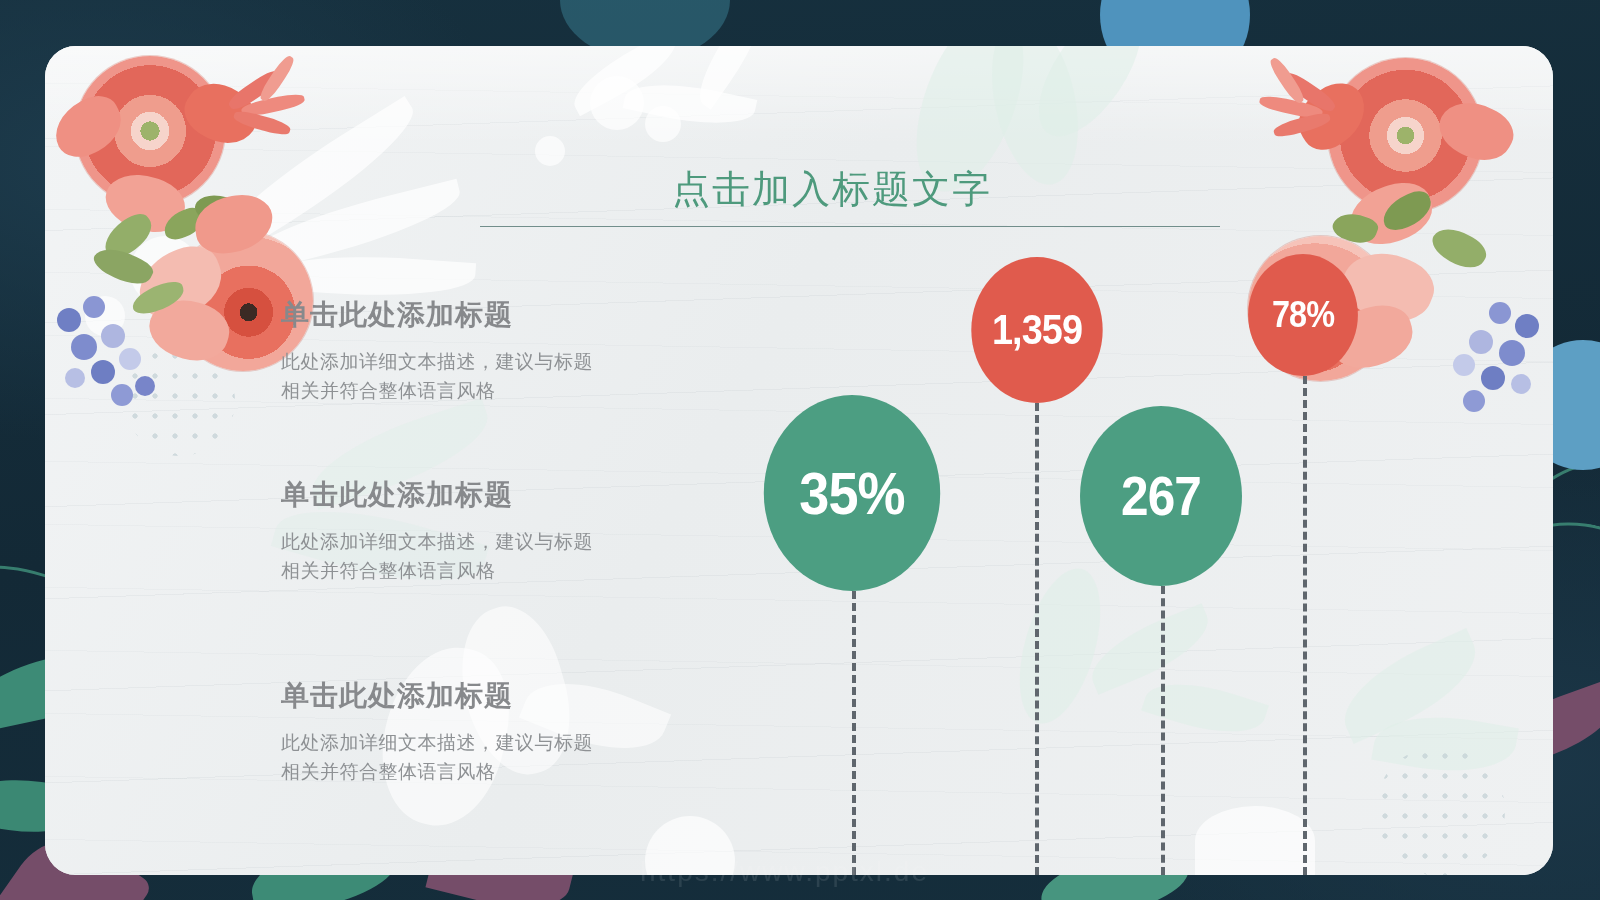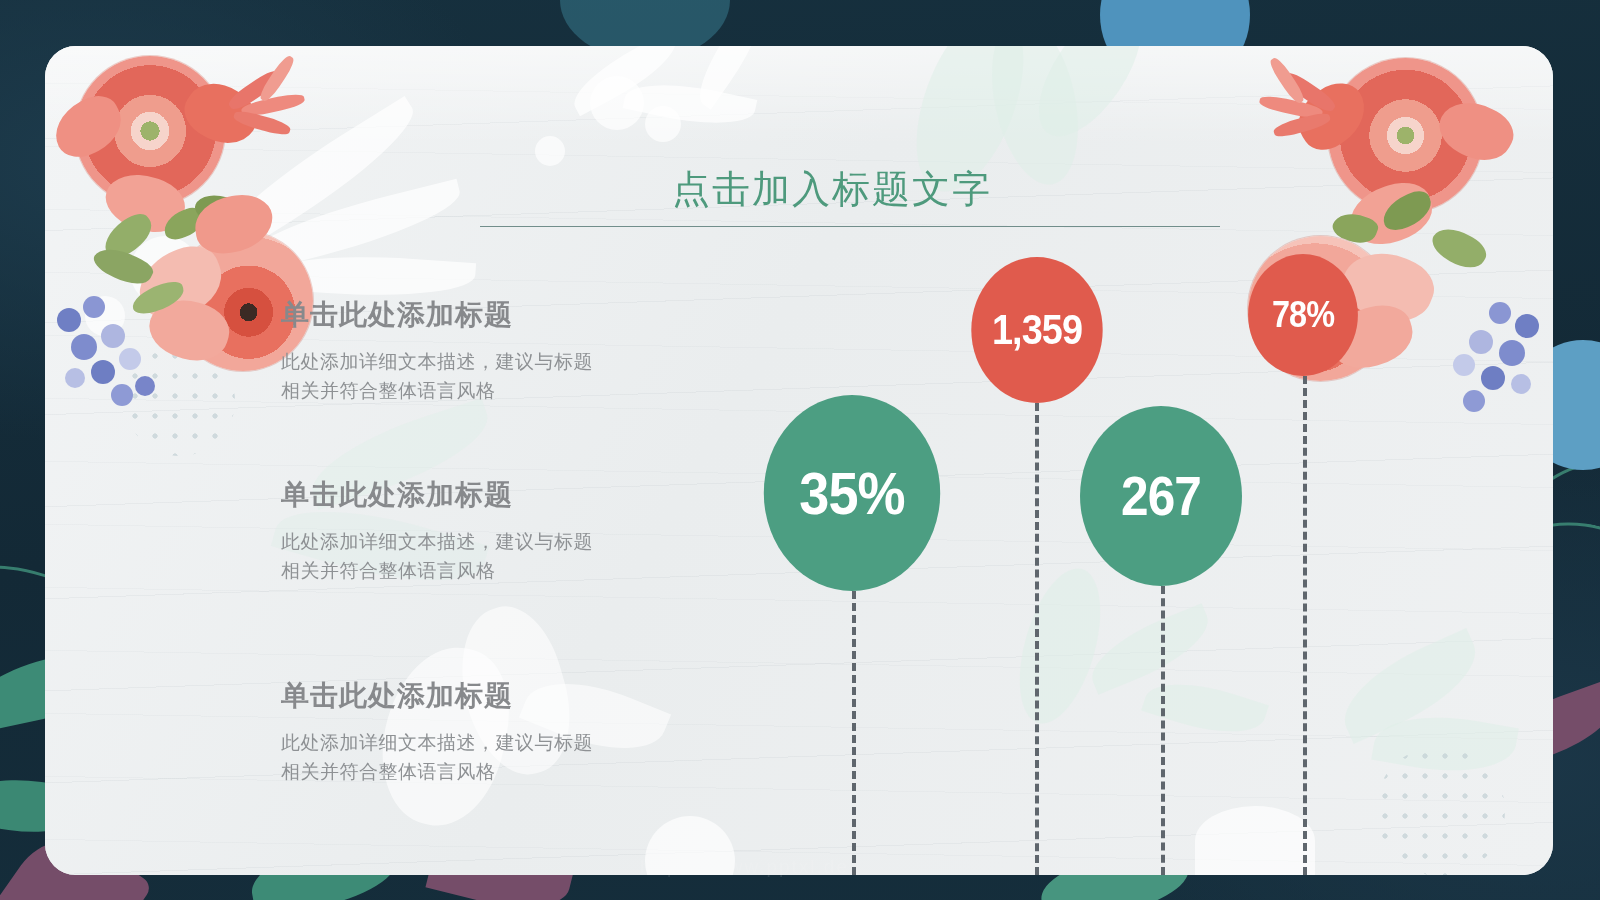--- a/index.html
+++ b/index.html
@@ -65,7 +65,7 @@
   .bubble span{transform:scaleX(1.0);display:block;}
   .stem{position:absolute;width:0;border-left:4px dashed #5f666d;}
 
-  .wmark{position:absolute;left:640px;top:856px;font-size:19px;color:rgba(255,255,255,.10);
+  .wmark{position:absolute;left:640px;top:856px;font-size:28px;color:rgba(255,255,255,.10);
          letter-spacing:2px;white-space:nowrap;}
 </style>
 </head>

